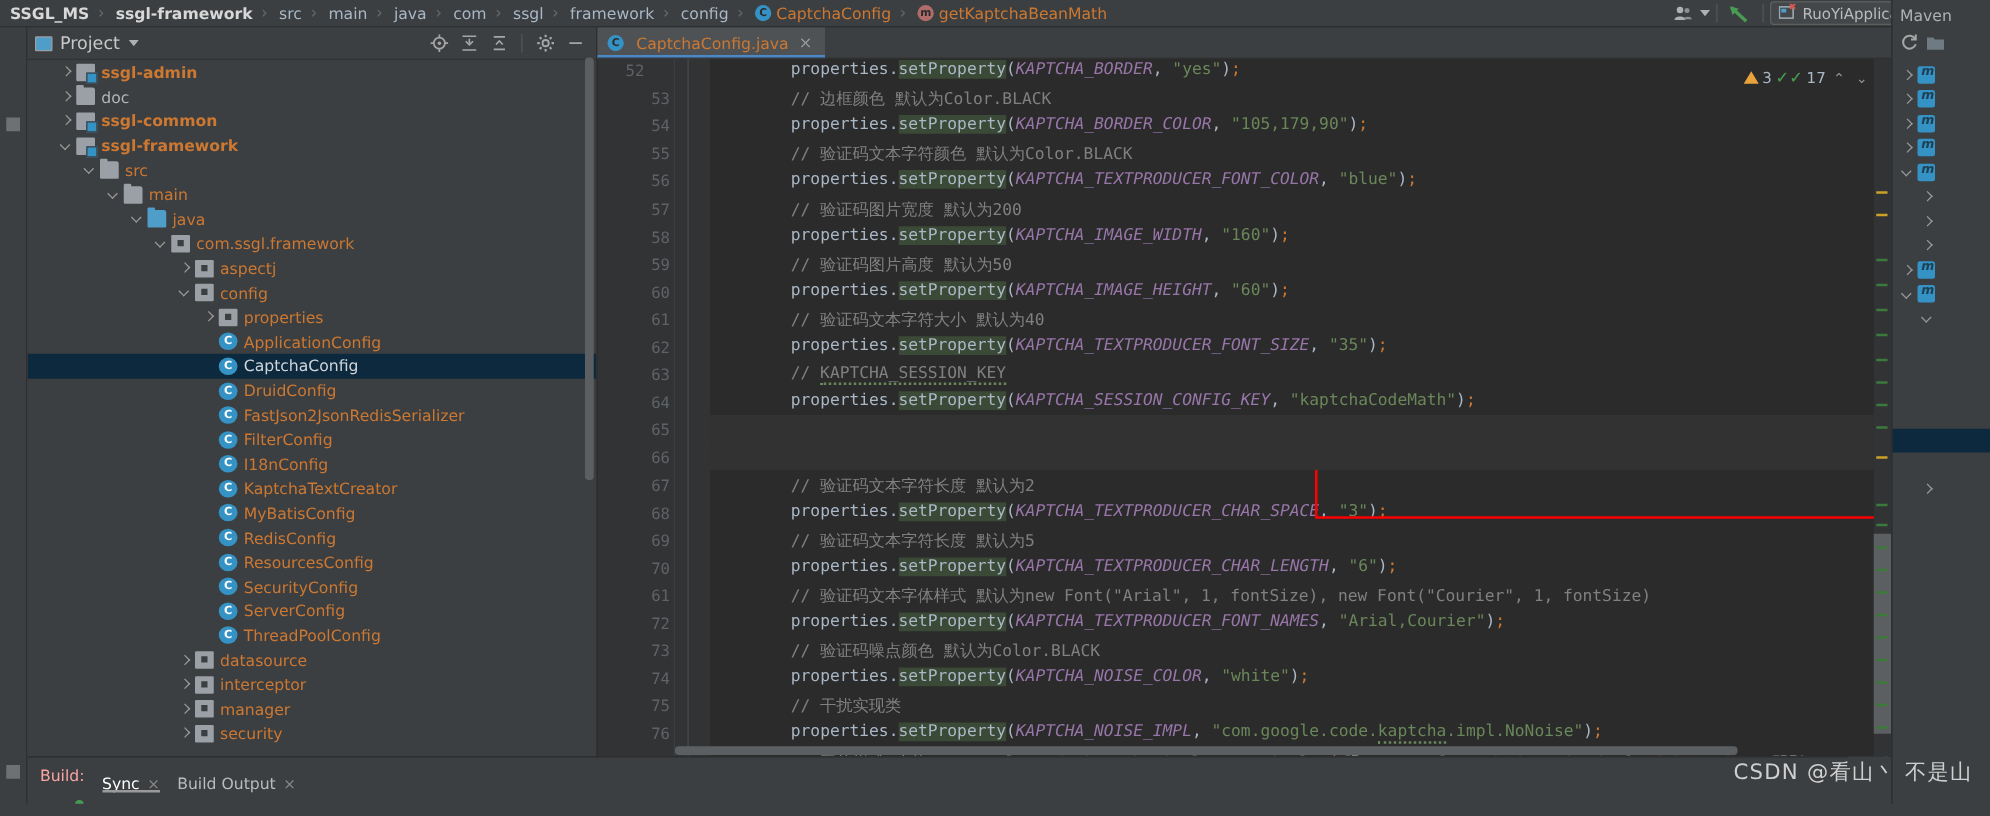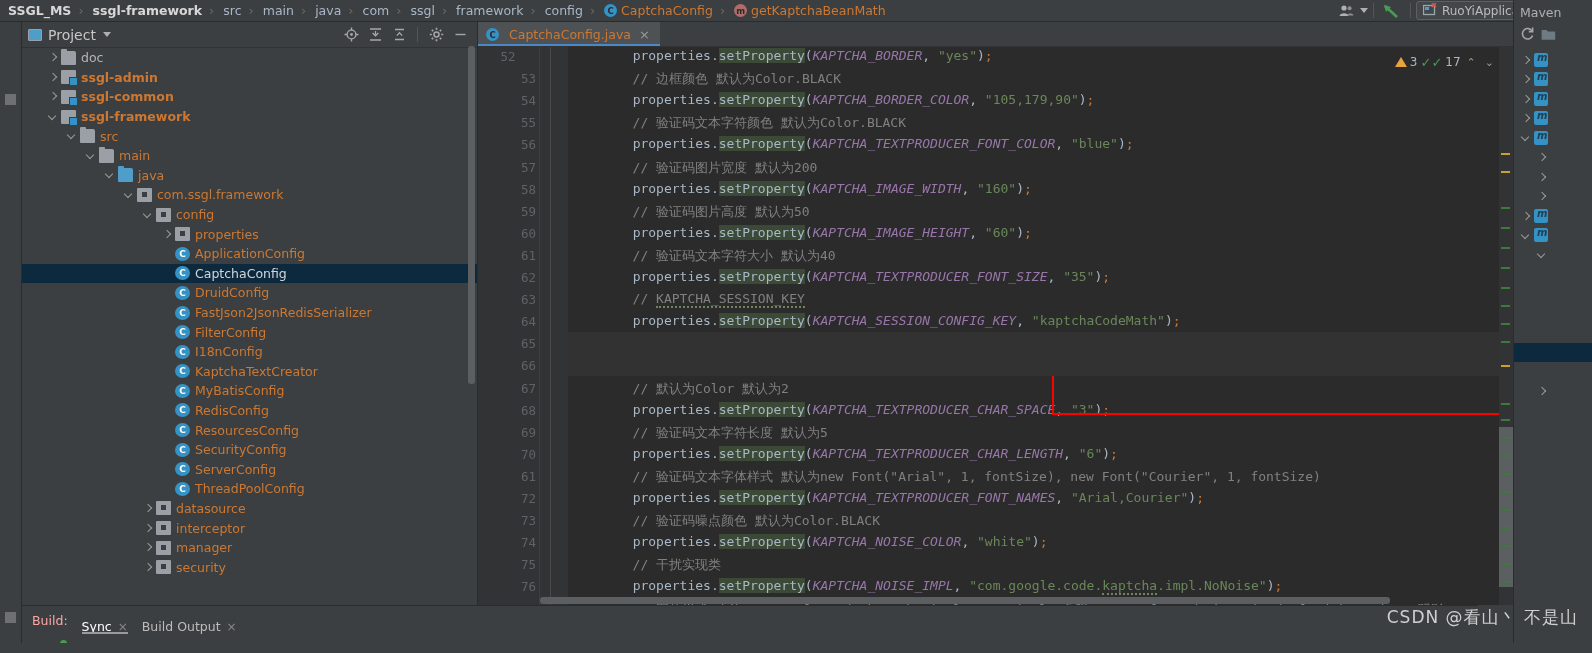--- a/index.html
+++ b/index.html
@@ -353,13 +353,13 @@
   <div id="tree">
       <div class="trow" style="padding-left: 25px;">
         <span class="twist r"></span>
+        <span class="ico module"></span>
+        <span class="tlabel bold">ssgl-admin</span>
+      </div>
+      <div class="trow" style="padding-left: 25px;">
+        <span class="twist r"></span>
         <span class="ico folder"></span>
         <span class="tlabel grey">doc</span>
-      </div>
-      <div class="trow" style="padding-left: 25px;">
-        <span class="twist r"></span>
-        <span class="ico module"></span>
-        <span class="tlabel bold">ssgl-admin</span>
       </div>
       <div class="trow" style="padding-left: 25px;">
         <span class="twist r"></span>

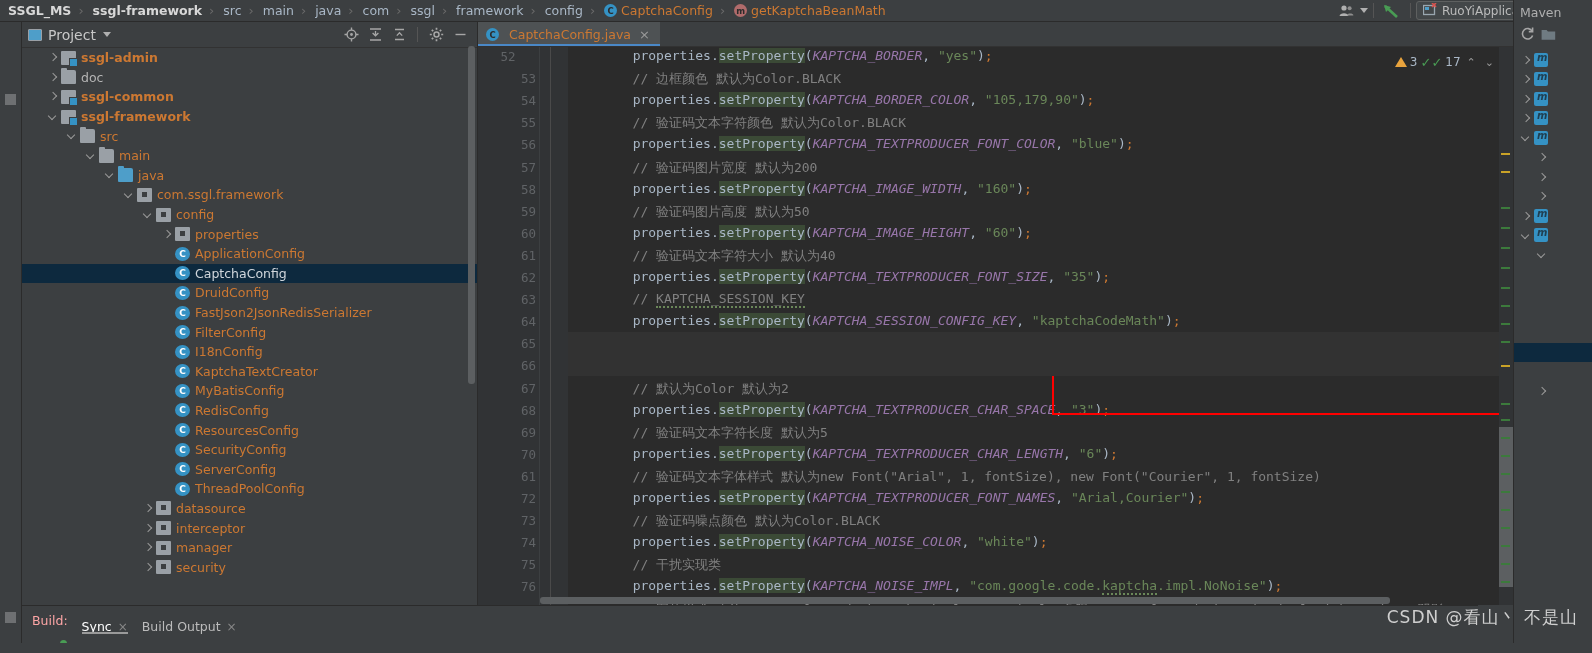--- a/index.html
+++ b/index.html
@@ -390,6 +390,11 @@
         <span class="twist d"></span>
         <span class="ico pkg"></span>
         <span class="tlabel">com.ssgl.framework</span>
+      </div>
+      <div class="trow" style="padding-left: 120px;">
+        <span class="twist r"></span>
+        <span class="ico pkg"></span>
+        <span class="tlabel">aspectj</span>
       </div>
       <div class="trow" style="padding-left: 120px;">
         <span class="twist d"></span>

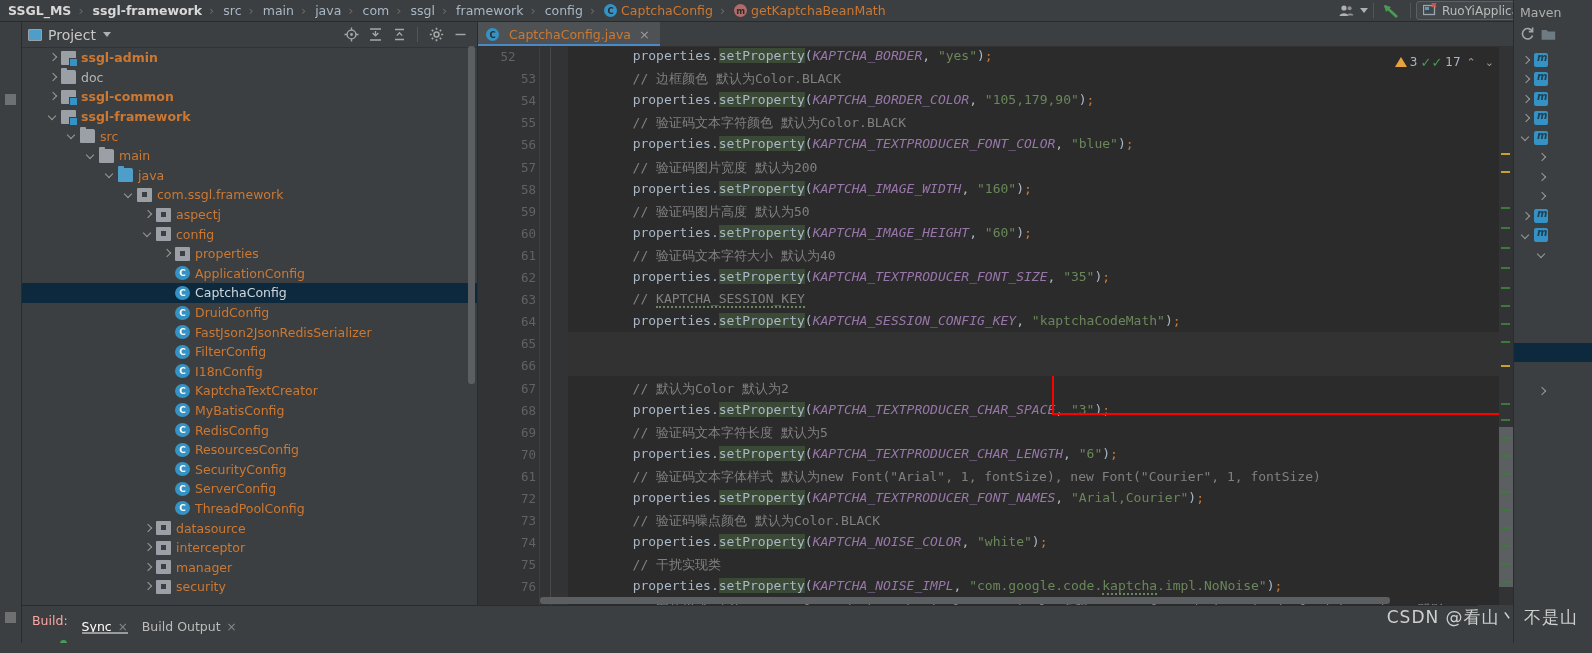--- a/index.html
+++ b/index.html
@@ -553,7 +553,7 @@
         <div class="cline" style="top: 266.2px;"><span class="kw">        </span><span class="kw">properties</span><span class="punc">.</span><span class="mth">setProperty</span><span class="punc">(</span><span class="cnst">KAPTCHA_SESSION_CONFIG_KEY</span><span class="punc">, </span><span class="str">"kaptchaCodeMath"</span><span class="punc">)</span><span class="semi">;</span></div>
         <div class="cline" style="top: 288.3px;"><span class="cmt">        // 验证码文本生成器</span></div>
         <div class="cline" style="top: 310.4px;"><span class="kw">        </span><span class="kw">properties</span><span class="punc">.</span><span class="mth">setProperty</span><span class="punc">(</span><span class="cnst">KAPTCHA_TEXTPRODUCER_IMPL</span><span class="punc">, </span><span class="str">"com.</span><span class="str wavy">ruoyi</span><span class="str">.framework.config.</span><span class="str wavy">KaptchaTextCreator</span><span class="str">"</span><span class="punc">)</span><span class="semi">;</span></div>
-        <div class="cline" style="top: 332.5px;"><span class="cmt">        // 默认为Color 默认为2</span></div>
+        <div class="cline" style="top: 332.5px;"><span class="cmt">        // 验证码文本字符长度 默认为2</span></div>
         <div class="cline" style="top: 354.6px;"><span class="kw">        </span><span class="kw">properties</span><span class="punc">.</span><span class="mth">setProperty</span><span class="punc">(</span><span class="cnst">KAPTCHA_TEXTPRODUCER_CHAR_SPACE</span><span class="punc">, </span><span class="str">"3"</span><span class="punc">)</span><span class="semi">;</span></div>
         <div class="cline" style="top: 376.7px;"><span class="cmt">        // 验证码文本字符长度 默认为5</span></div>
         <div class="cline" style="top: 398.8px;"><span class="kw">        </span><span class="kw">properties</span><span class="punc">.</span><span class="mth">setProperty</span><span class="punc">(</span><span class="cnst">KAPTCHA_TEXTPRODUCER_CHAR_LENGTH</span><span class="punc">, </span><span class="str">"6"</span><span class="punc">)</span><span class="semi">;</span></div>

